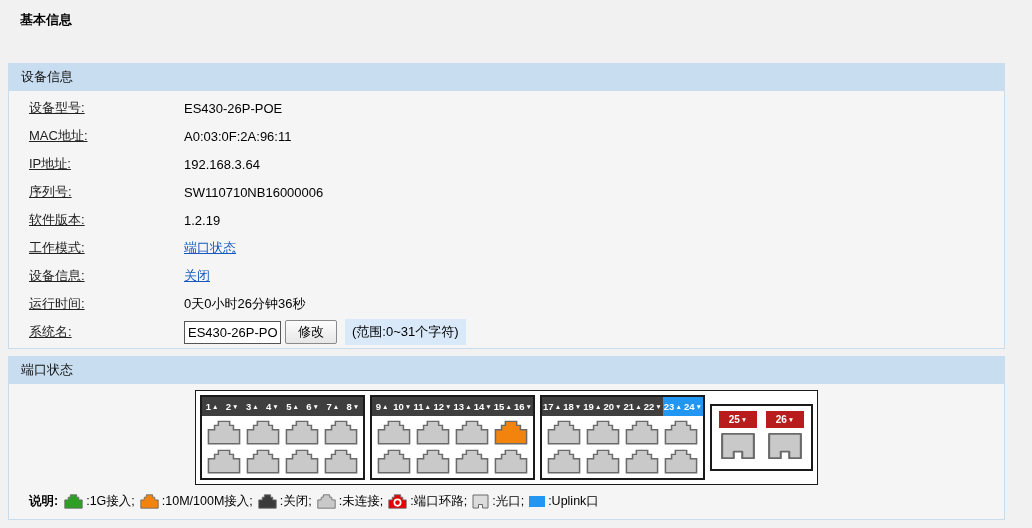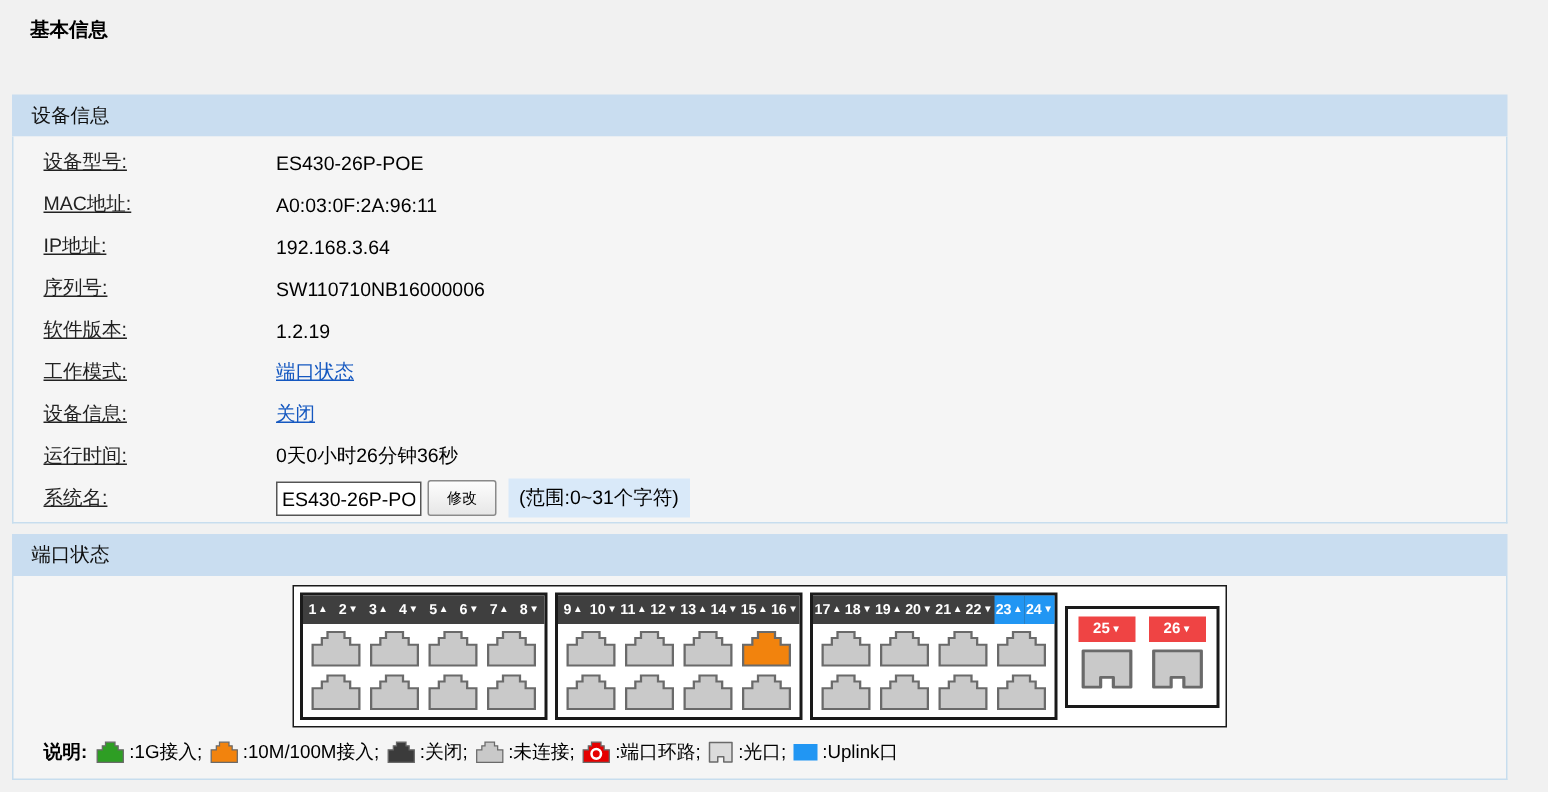--- a/index.html
+++ b/index.html
@@ -17,7 +17,7 @@
   .info-value { font-size: 13px; color: #000; display: flex; align-items: center; }
   .info-value a { color: #1558c0; text-decoration: underline; }
   .sys-input { width: 97px; height: 23px; border: 1px solid #555; background: #fff; font-size: 13px; font-family: inherit; padding: 0 3px; }
-  .modify-btn { height: 24px; margin-left: 4px; padding: 0 12px; font-size: 10px; font-family: inherit; border: 1px solid #8a8a8a; border-radius: 2px; background: linear-gradient(#fdfdfd, #e7e7e7); cursor: pointer; color: #000; }
+  .modify-btn { height: 24px; margin-left: 4px; padding: 0 12px; font-size: 13px; font-family: inherit; border: 1px solid #8a8a8a; border-radius: 2px; background: linear-gradient(#fdfdfd, #e7e7e7); cursor: pointer; color: #000; }
   .sys-hint { margin-left: 8px; background: #d9e9f9; padding: 4px 7px; font-size: 13px; }
   .ports-body { padding-top: 6px; }
   .port-outer { width: fit-content; margin: 0 auto; border: 1px solid #1a1a1a; background: #fff; padding: 4px; display: flex; gap: 5px; align-items: center; }

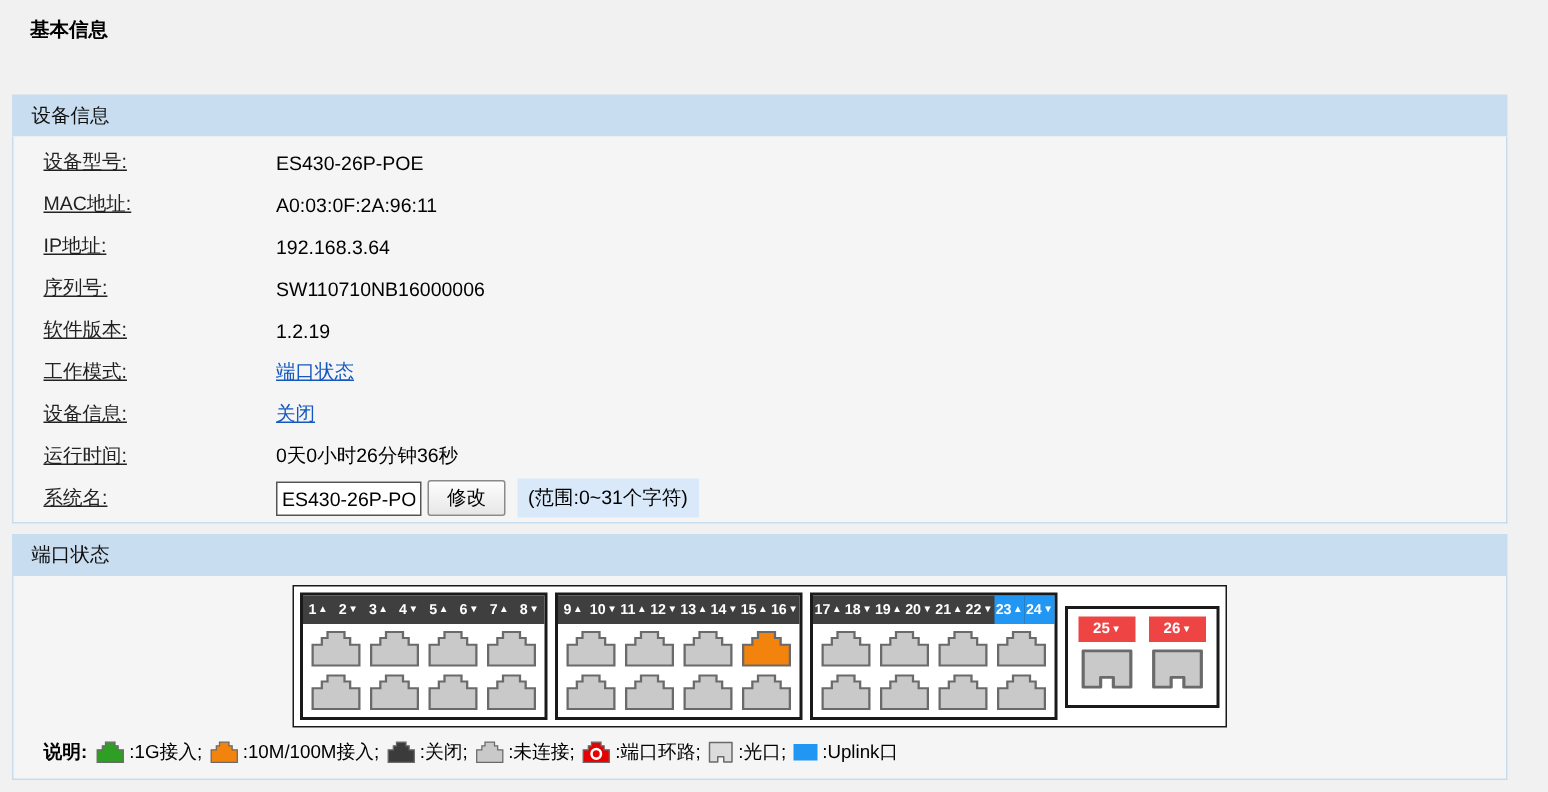--- a/index.html
+++ b/index.html
@@ -30,7 +30,7 @@
   .rj45 { display: block; height: 25px; }
   .sfp-box { border: 2px solid #1a1a1a; background: #fff; padding: 5px 7px; display: flex; gap: 9px; }
   .sfp-col { display: flex; flex-direction: column; align-items: center; gap: 4px; }
-  .sfp-label { width: 38px; height: 17px; background: #ef4444; color: #fff; font-size: 10px; font-weight: bold; display: flex; align-items: center; justify-content: center; }
+  .sfp-label { width: 38px; height: 17px; background: #b91c1c; color: #fff; font-size: 10px; font-weight: bold; display: flex; align-items: center; justify-content: center; }
   .sfp-label .tri { font-size: 6.5px; margin-left: 1px; }
   .legend-row { display: flex; align-items: center; padding: 8px 0 9px 20px; font-size: 12.5px; }
   .legend-title { font-weight: bold; margin-right: 6px; }

